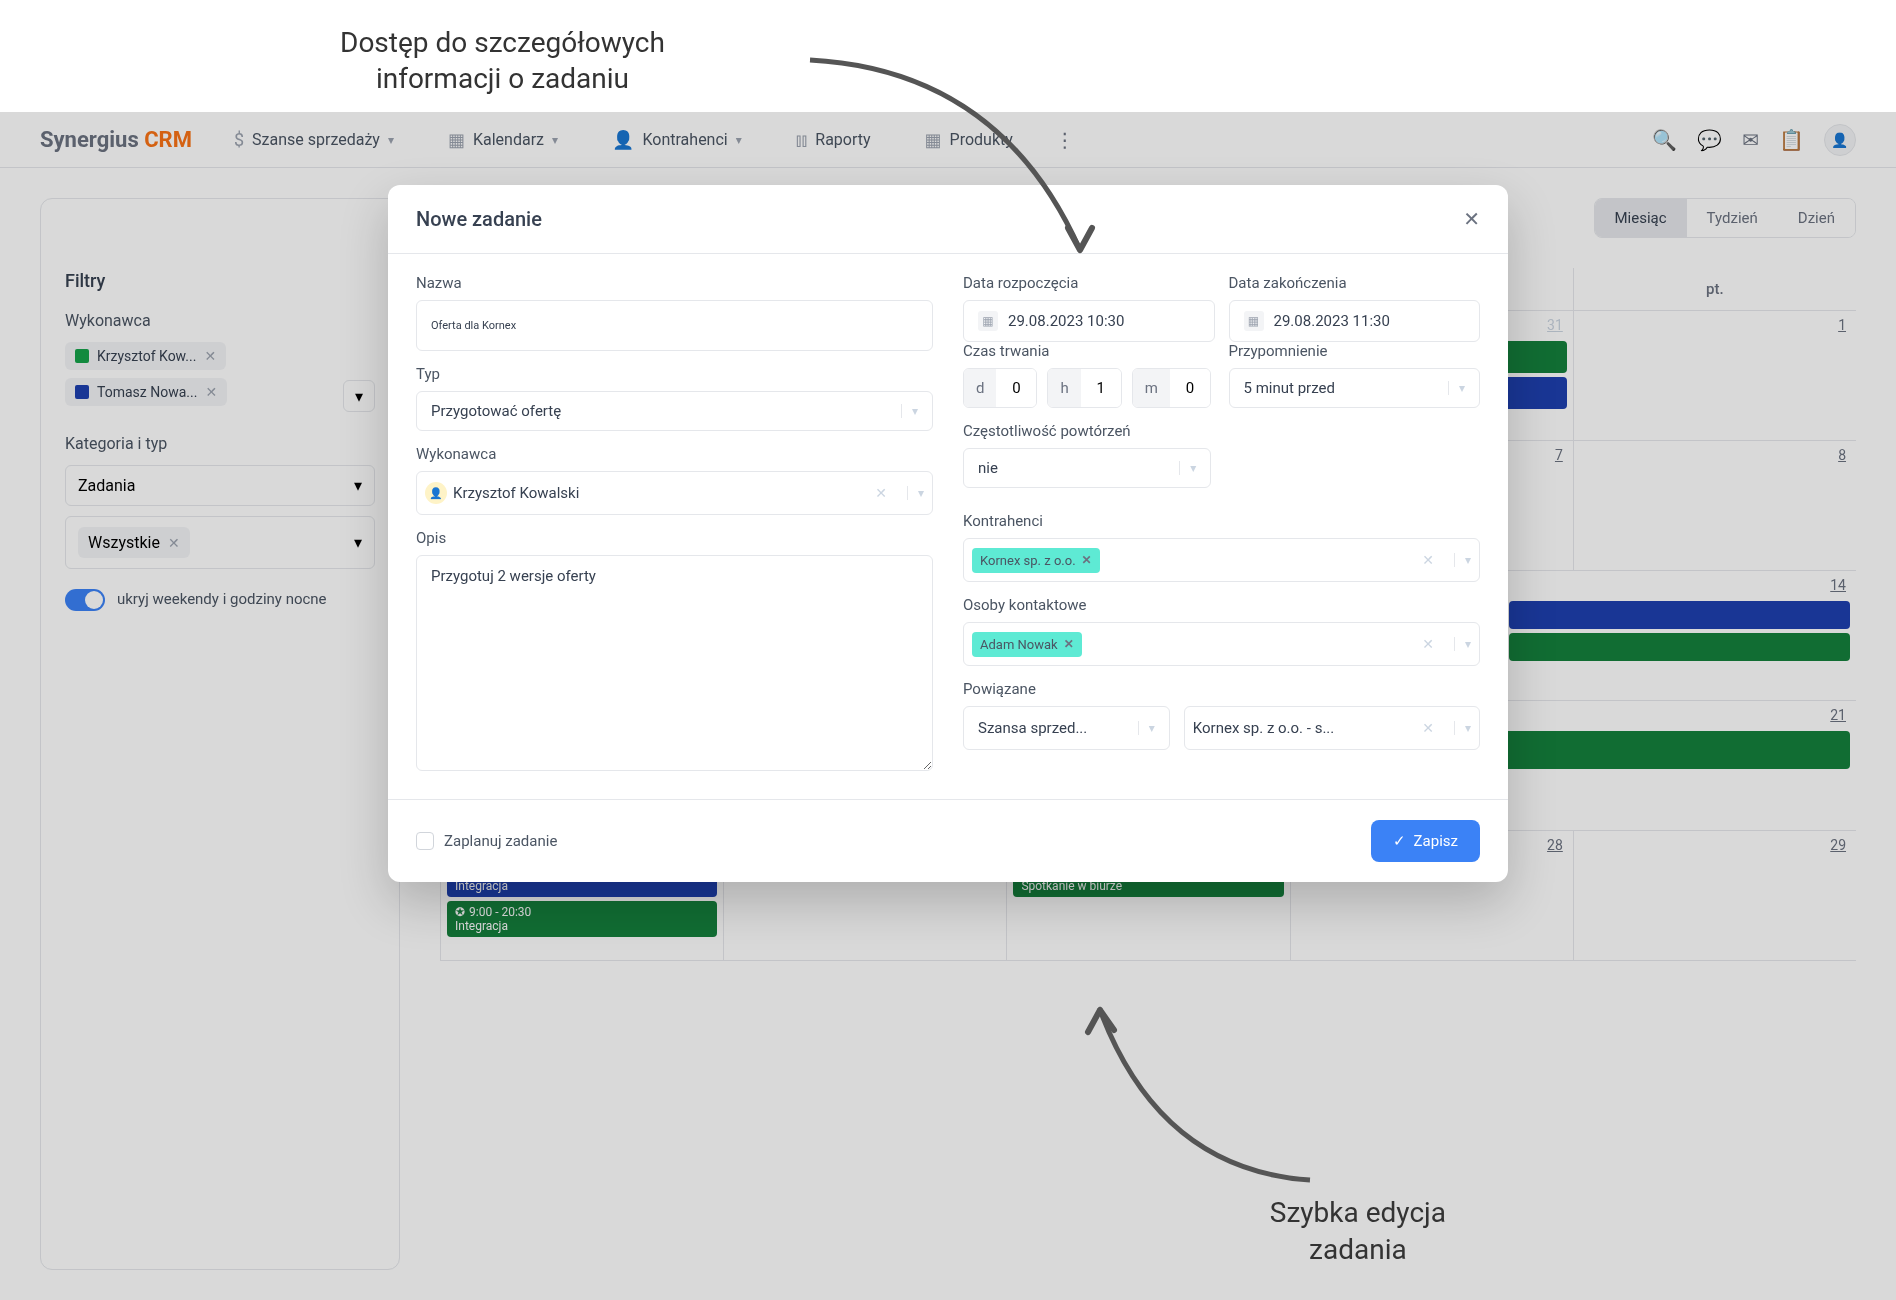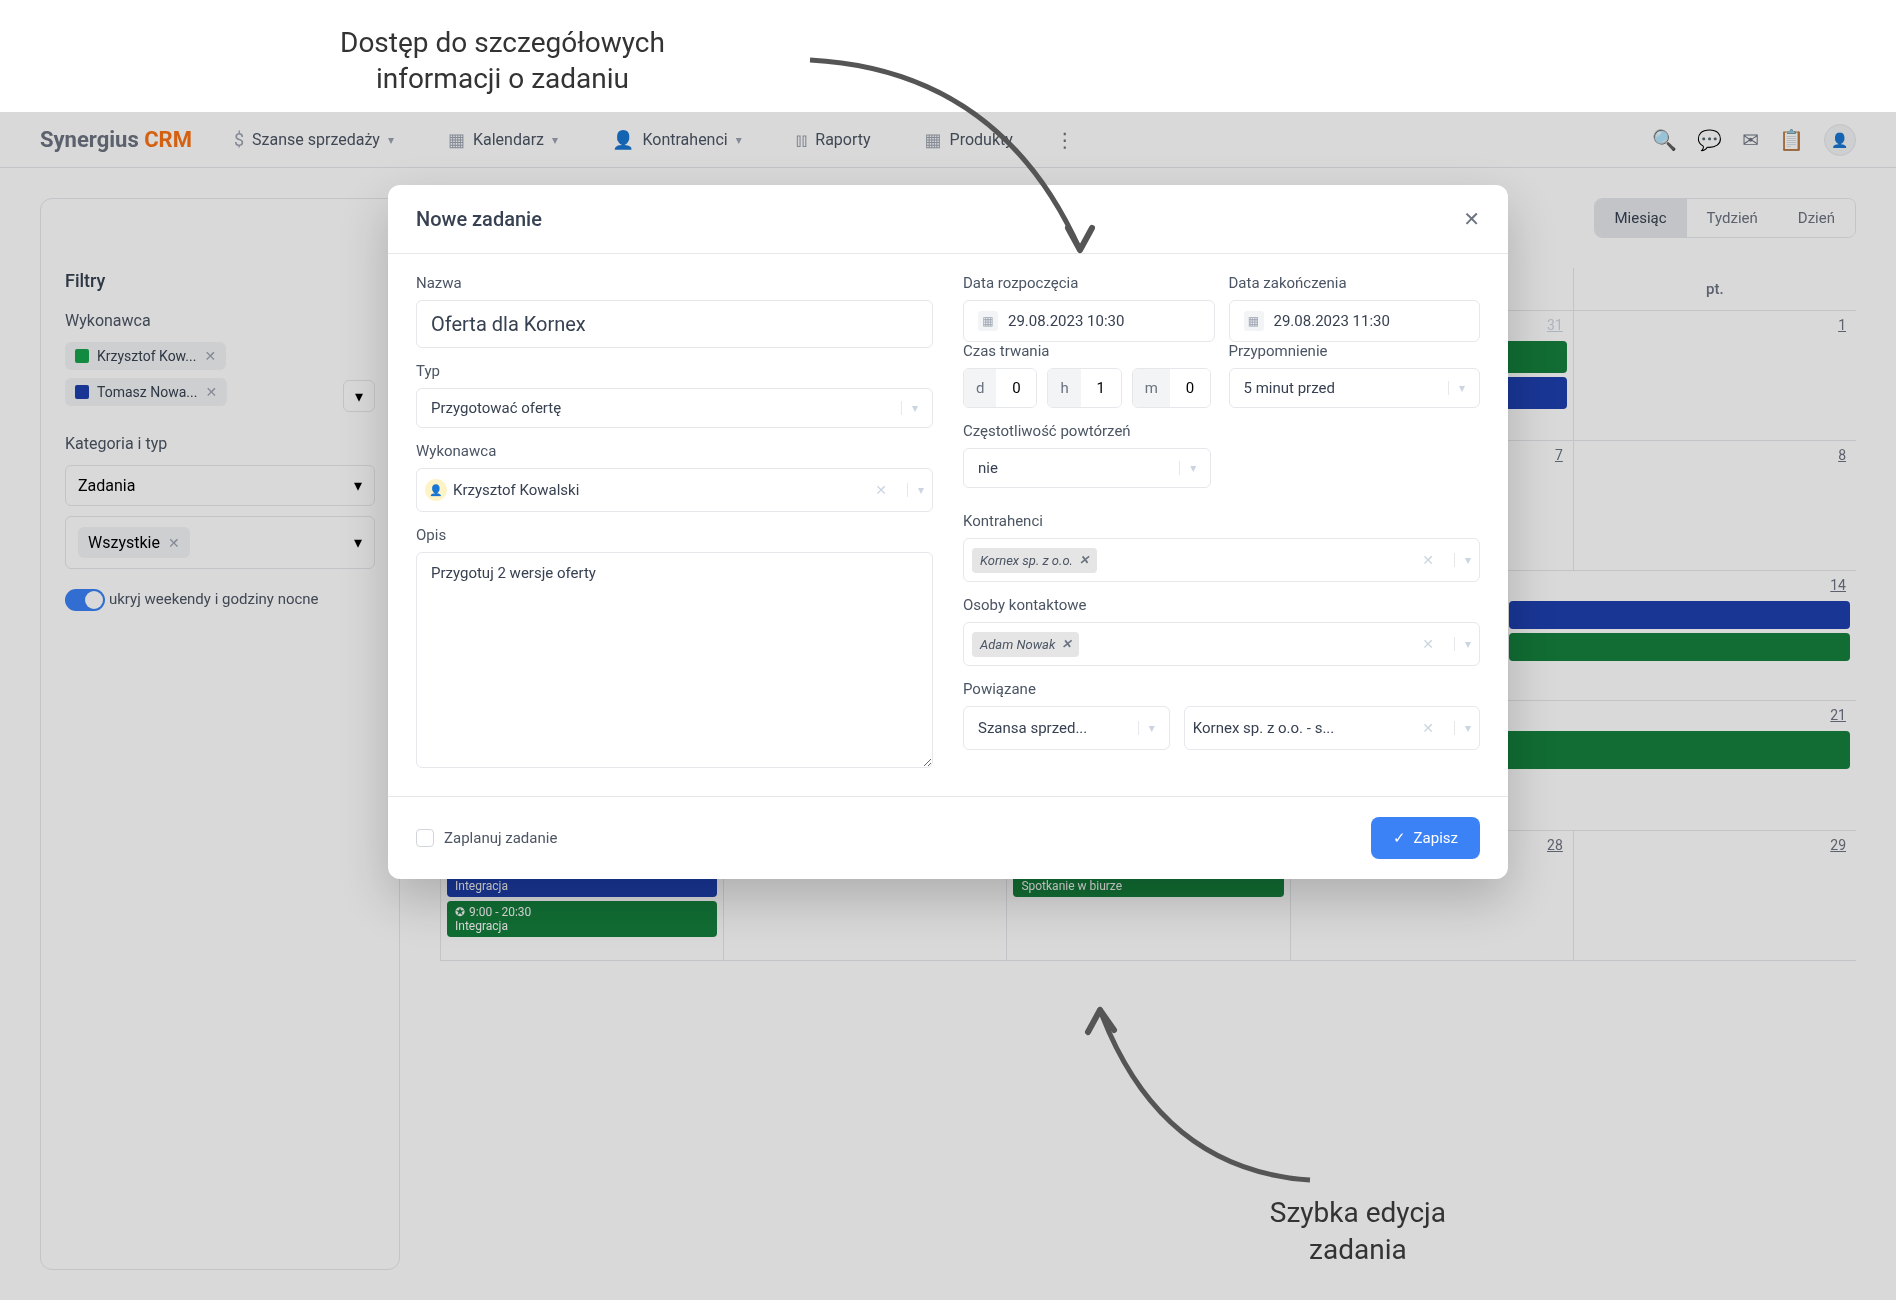--- a/index.html
+++ b/index.html
@@ -66,7 +66,7 @@
 .modal-col { flex: 1; display: flex; flex-direction: column; }
 .field-label { font-size: 15px; color: #4b5563; margin-bottom: 8px; margin-top: 14px; }
 .field-label:first-child { margin-top: 0; }
-.input { border: 1px solid #e5e7eb; border-radius: 6px; padding: 11px 14px; font-size: 20px; color: #374151; width: 100%; background: #fff; }
+.input { border: 1px solid #e5e7eb; border-radius: 6px; padding: 18px 14px; font-size: 11px; color: #374151; width: 100%; background: #fff; }
 .input::placeholder { color: #9ca3af; }
 .select { border: 1px solid #e5e7eb; border-radius: 6px; padding: 10px 14px; font-size: 15px; color: #374151; width: 100%; display: flex; align-items: center; justify-content: space-between; cursor: pointer; background: #fff; }
 .select-arrow { color: #cbd5e1; font-size: 12px; border-left: 1px solid #e5e7eb; padding-left: 10px; margin-left: 8px; }

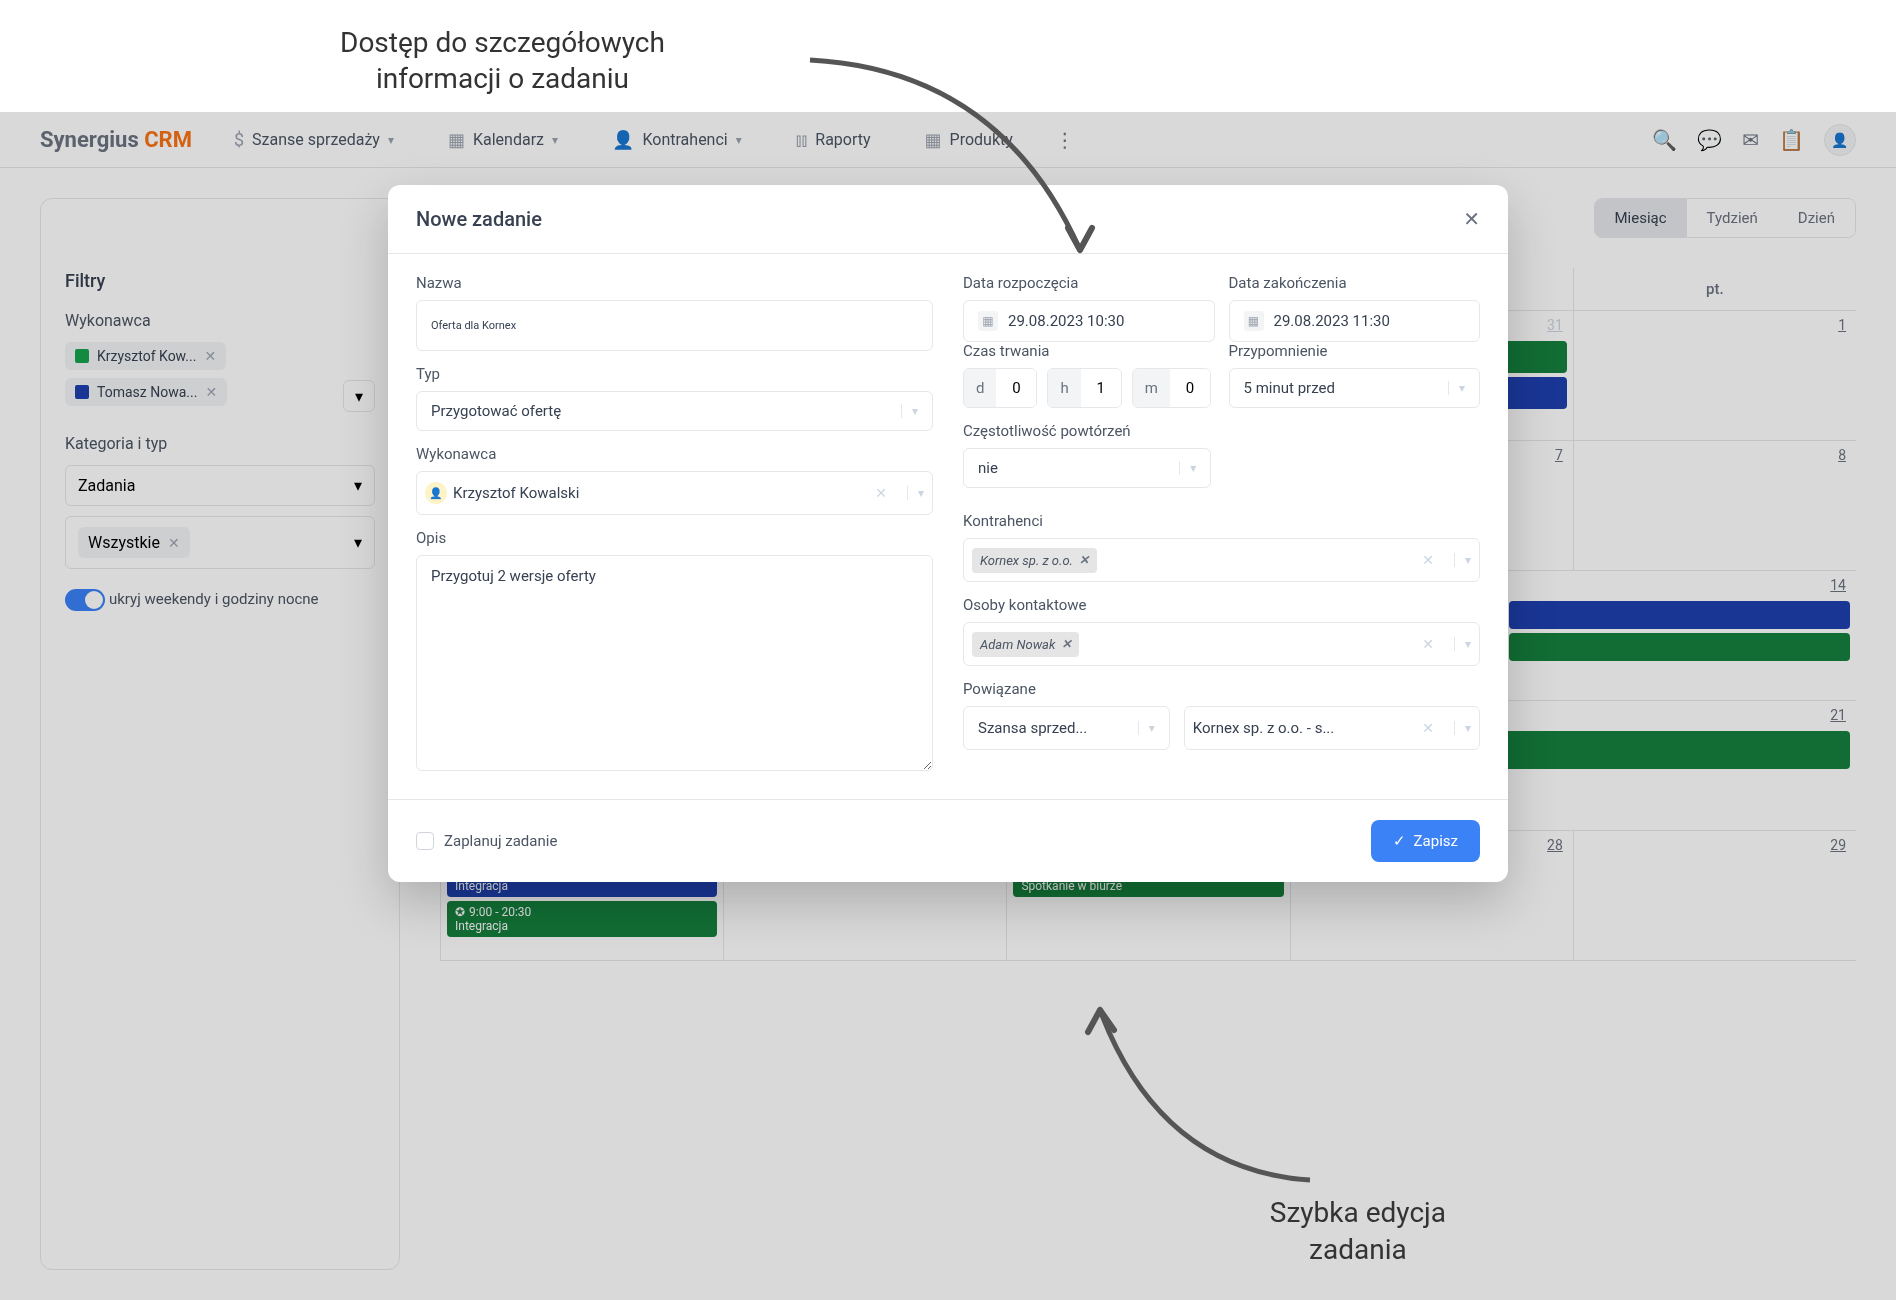--- a/index.html
+++ b/index.html
@@ -80,7 +80,7 @@
 .duration-label { background: #f3f4f6; padding: 10px 12px; font-size: 15px; color: #6b7280; }
 .duration-input { border: none; padding: 10px 12px; font-size: 15px; width: 40px; text-align: center; }
 .multi-select { border: 1px solid #e5e7eb; border-radius: 6px; padding: 6px 8px; display: flex; align-items: center; gap: 6px; background: #fff; min-height: 44px; }
-.chip { background: #e5e5e5; border-radius: 4px; padding: 5px 8px; font-size: 13px; color: #4b5563; display: flex; align-items: center; gap: 6px; font-style: italic; }
+.chip { background: #5eead4; border-radius: 4px; padding: 5px 8px; font-size: 13px; color: #4b5563; display: flex; align-items: center; gap: 6px; }
 .chip-close { font-size: 12px; color: #6b7280; cursor: pointer; font-weight: bold; }
 .multi-spacer { flex: 1; }
 .multi-clear { color: #cbd5e1; cursor: pointer; font-size: 14px; padding: 0 6px; }

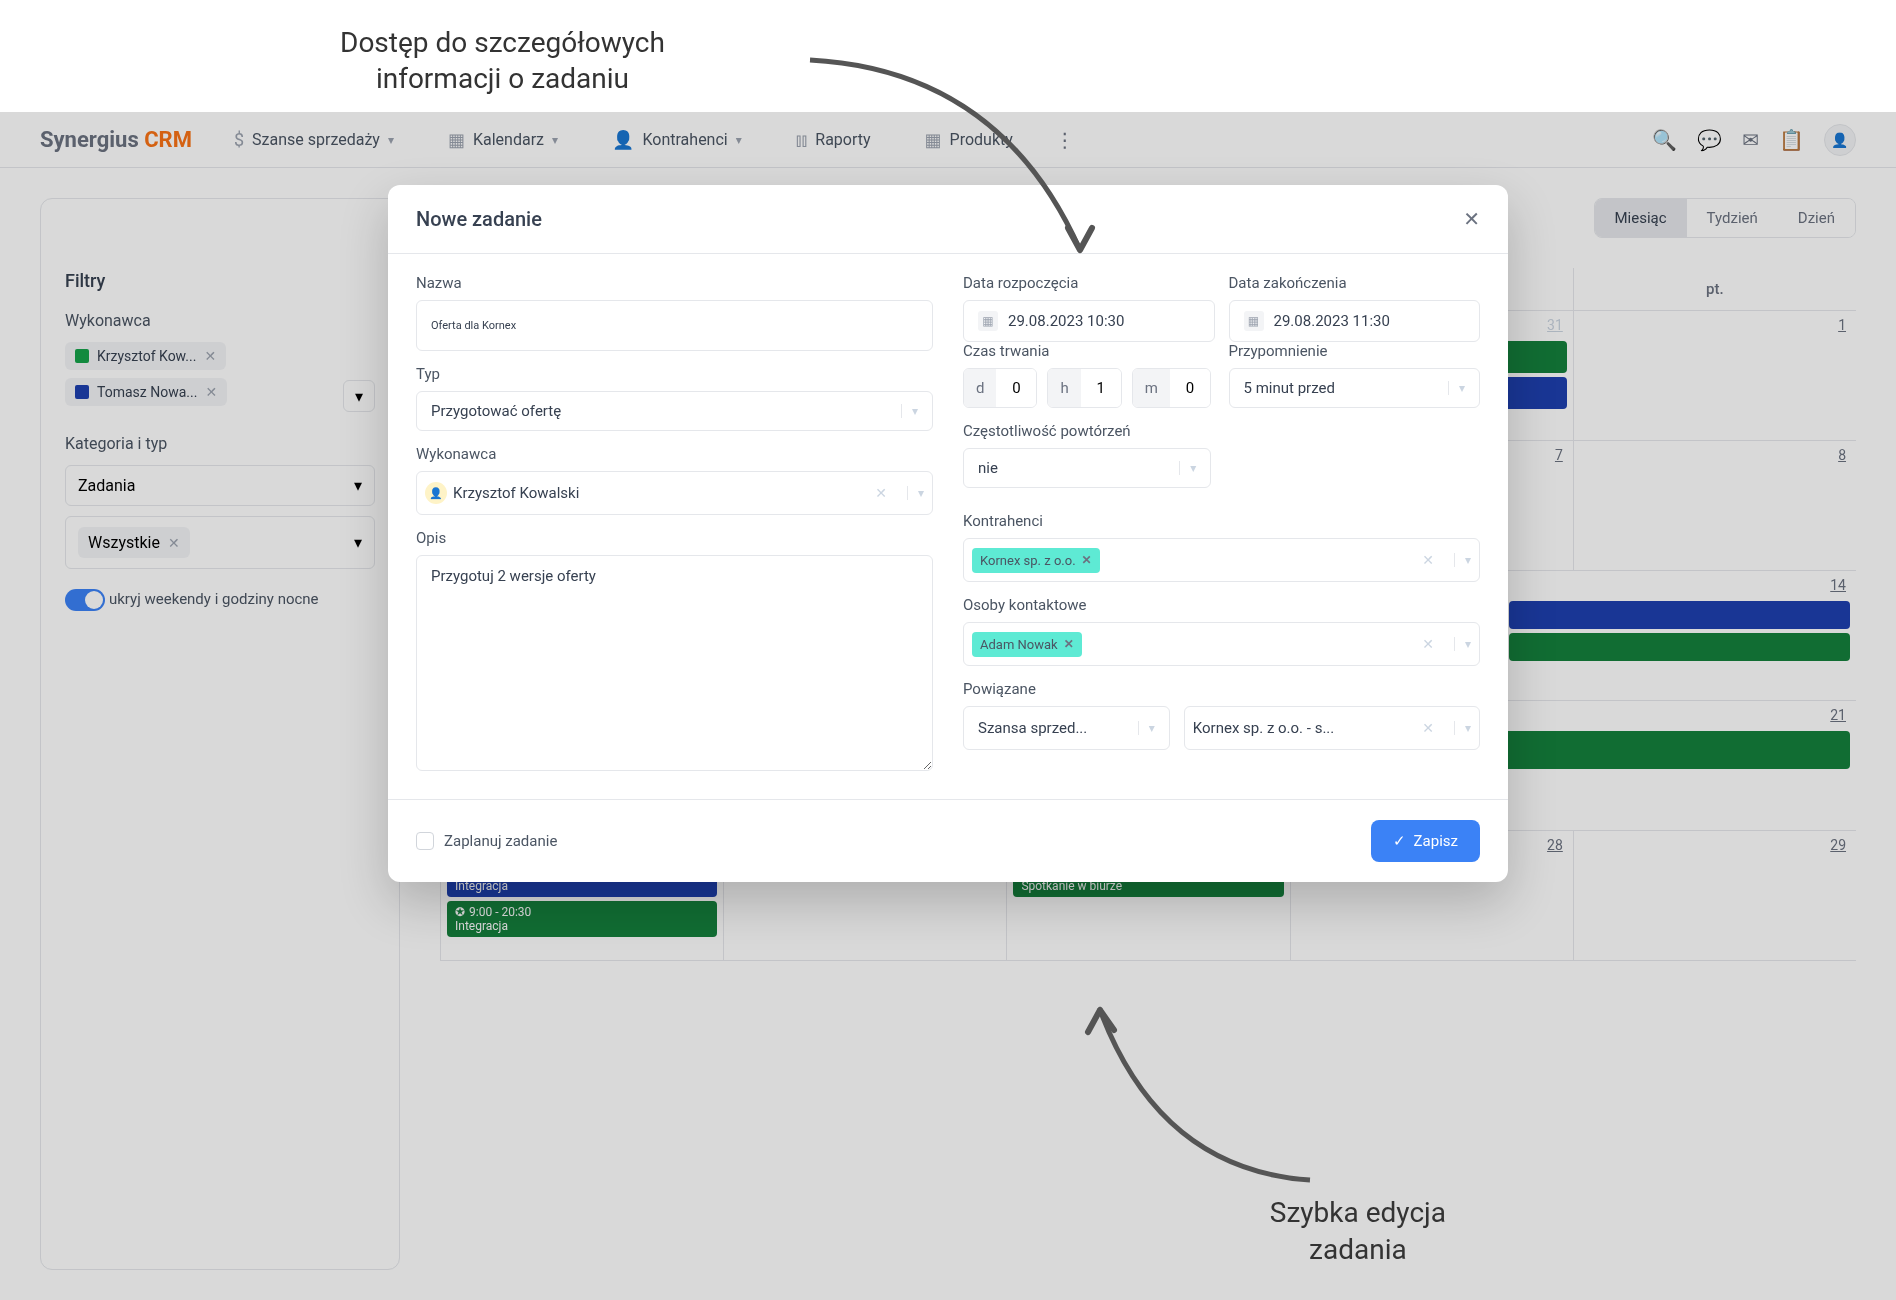--- a/index.html
+++ b/index.html
@@ -34,7 +34,7 @@
 .tag-row { display: flex; align-items: center; }
 .chevron-btn { width: 32px; height: 32px; border: 1px solid #e5e7eb; border-radius: 6px; display: flex; align-items: center; justify-content: center; cursor: pointer; background: #fff; margin-left: auto; }
 .select-box { border: 1px solid #e5e7eb; border-radius: 6px; padding: 10px 12px; display: flex; align-items: center; justify-content: space-between; background: #fff; margin-bottom: 10px; cursor: pointer; }
-.toggle-row { display: flex; align-items: center; gap: 4px; margin-top: 20px; }
+.toggle-row { display: flex; align-items: center; gap: 12px; margin-top: 20px; }
 .toggle { width: 40px; height: 22px; background: #3b82f6; border-radius: 11px; position: relative; cursor: pointer; }
 .toggle::after { content: ''; position: absolute; width: 18px; height: 18px; background: #fff; border-radius: 50%; top: 2px; right: 2px; }
 .toggle-label { font-size: 15px; color: #4b5563; line-height: 1.3; }

